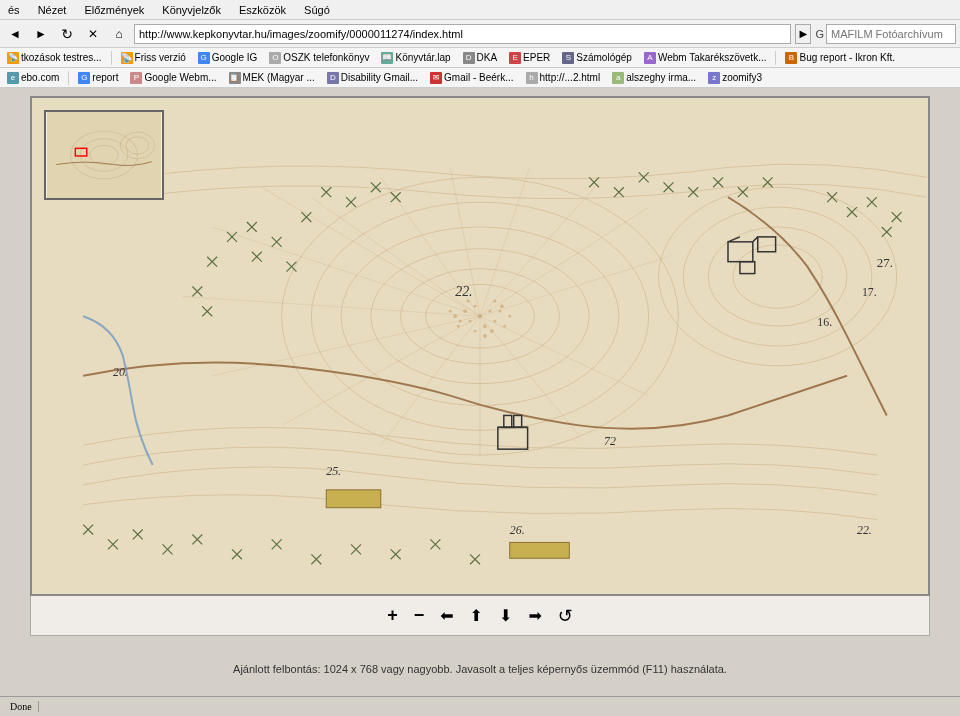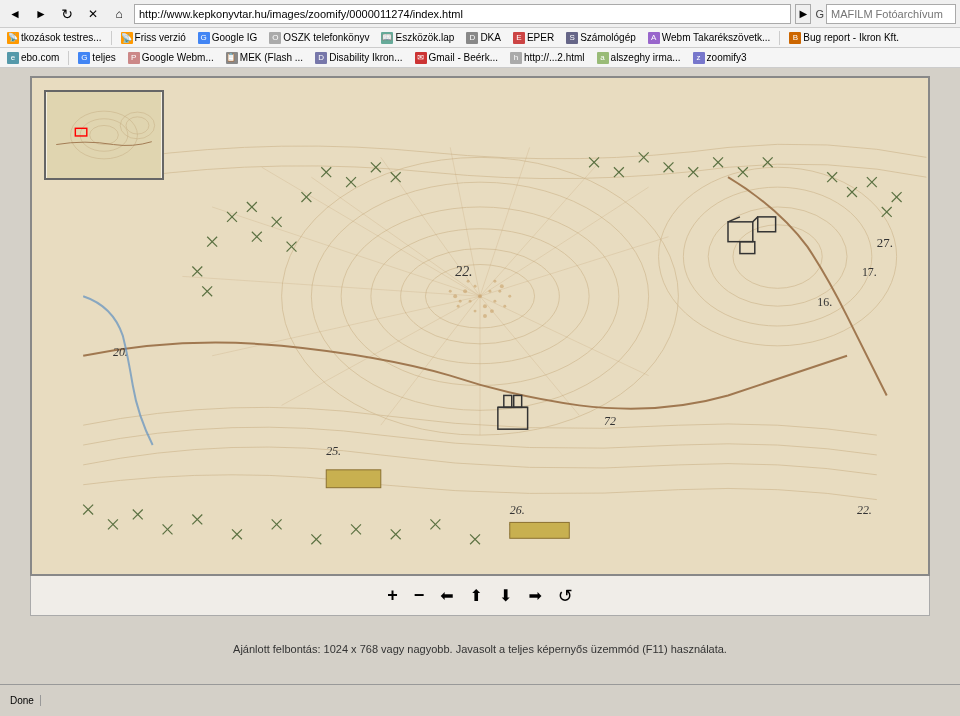--- a/index.html
+++ b/index.html
@@ -246,6 +246,14 @@
 
 <div class="browser-window">
 
+  <div class="menu-bar">
+    <span class="menu-item">és</span>
+    <span class="menu-item">Nézet</span>
+    <span class="menu-item">Előzmények</span>
+    <span class="menu-item">Könyvjelzők</span>
+    <span class="menu-item">Eszközök</span>
+    <span class="menu-item">Súgó</span>
+  </div>
 
   <div class="toolbar">
     <button class="toolbar-btn">◄</button>

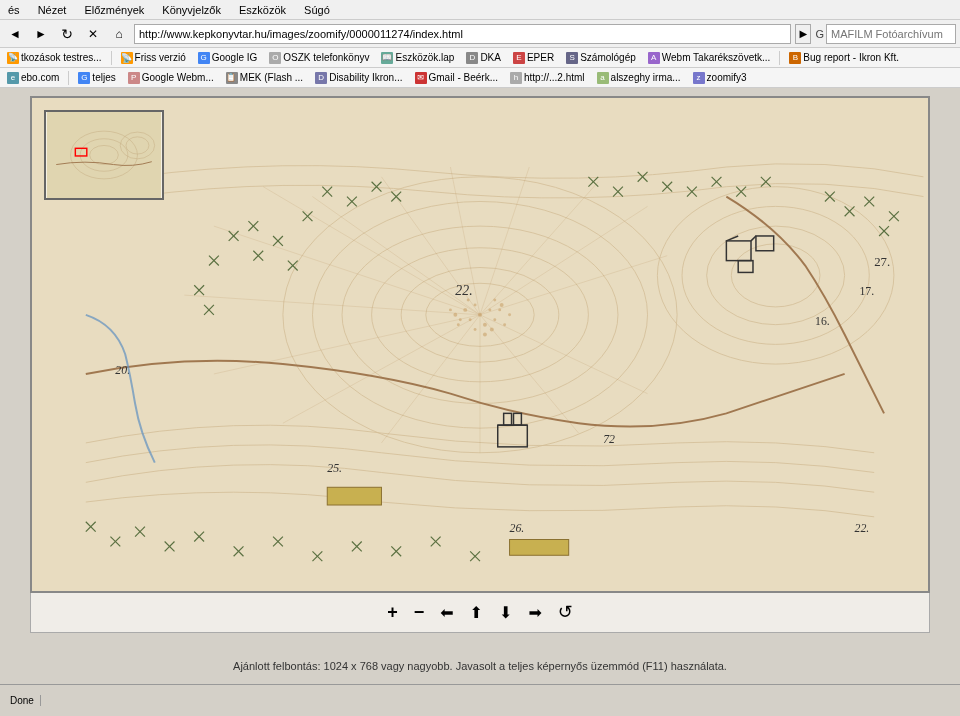--- a/index.html
+++ b/index.html
@@ -291,7 +291,7 @@
     </div>
     <div class="bookmark-item">
       <span class="bookmark-icon" style="background:#6a9;">📖</span>
-      <span>Eszközök.lap</span>
+      <span>Könyvtár.lap</span>
     </div>
     <div class="bookmark-item">
       <span class="bookmark-icon" style="background:#888;">D</span>

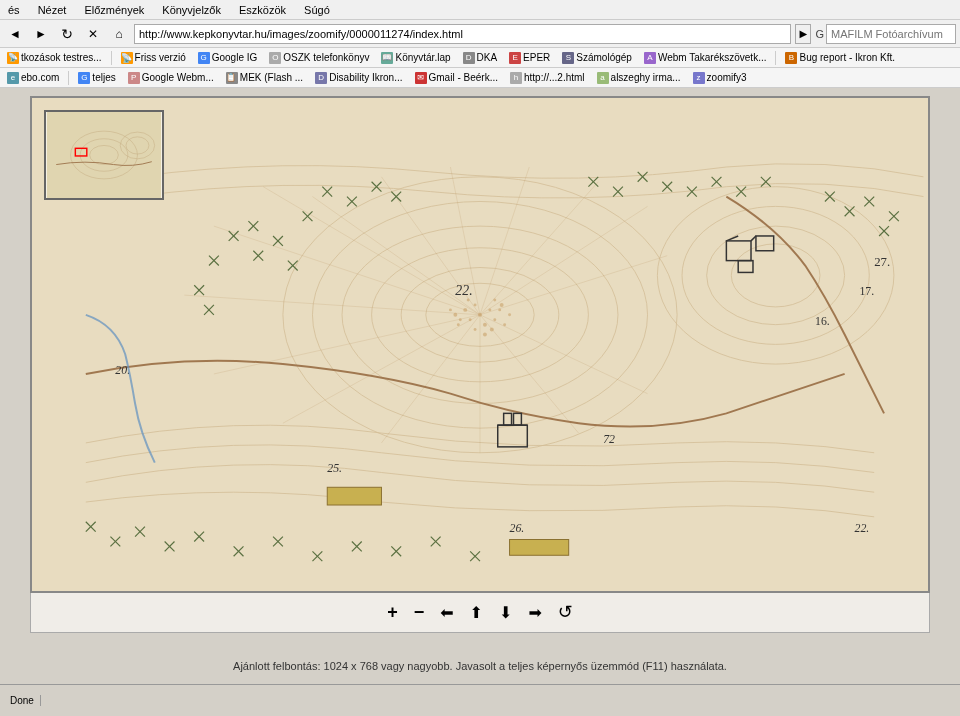--- a/index.html
+++ b/index.html
@@ -324,7 +324,7 @@
     <div class="bookmark-separator"></div>
     <div class="bookmark-item">
       <span class="bookmark-icon" style="background:#4285f4;">G</span>
-      <span>teljes</span>
+      <span>report</span>
     </div>
     <div class="bookmark-item">
       <span class="bookmark-icon" style="background:#c88;">P</span>

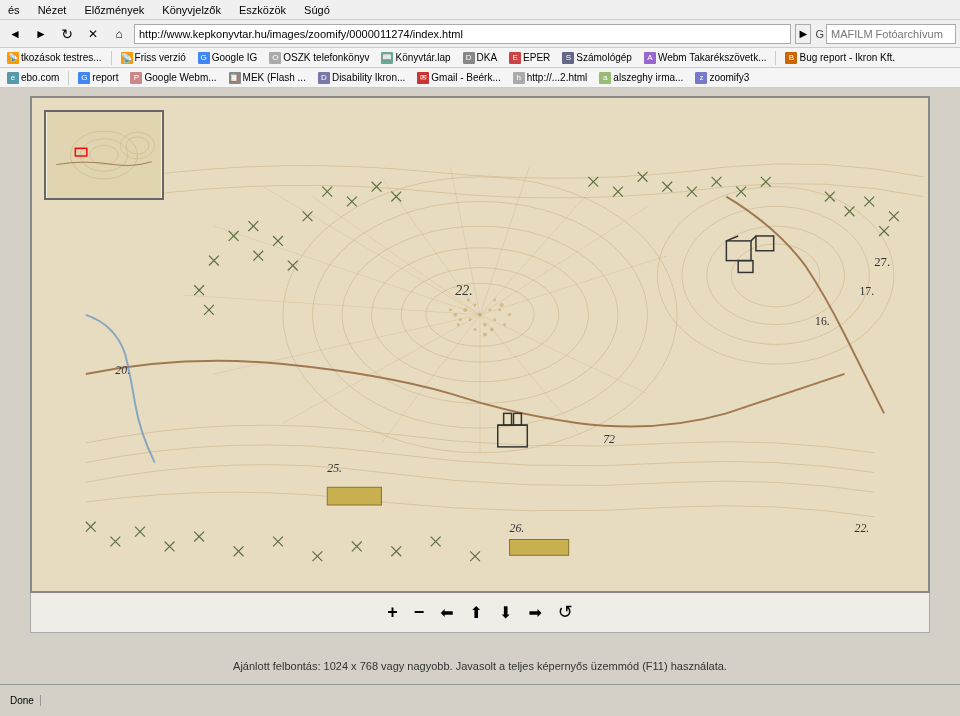--- a/index.html
+++ b/index.html
@@ -332,7 +332,7 @@
     </div>
     <div class="bookmark-item">
       <span class="bookmark-icon" style="background:#888; font-size:8px;">📋</span>
-      <span>MEK (Flash ...</span>
+      <span>MEK (Magyar ...</span>
     </div>
     <div class="bookmark-item">
       <span class="bookmark-icon" style="background:#77a;">D</span>

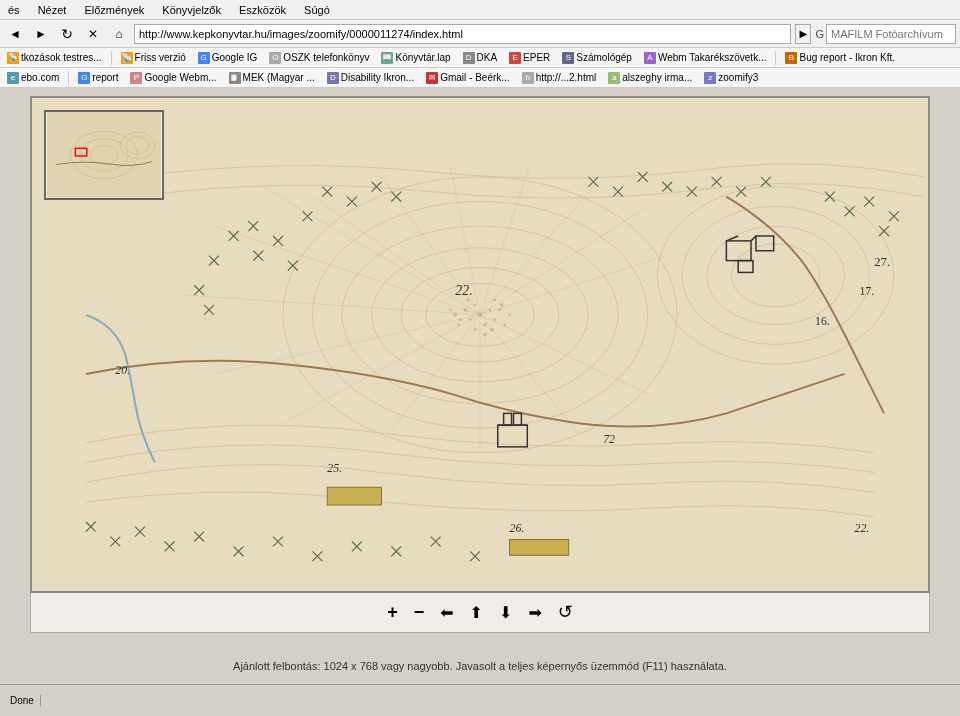--- a/index.html
+++ b/index.html
@@ -336,7 +336,7 @@
     </div>
     <div class="bookmark-item">
       <span class="bookmark-icon" style="background:#77a;">D</span>
-      <span>Disability Ikron...</span>
+      <span>Disability Gmail...</span>
     </div>
     <div class="bookmark-item">
       <span class="bookmark-icon" style="background:#c33;">✉</span>

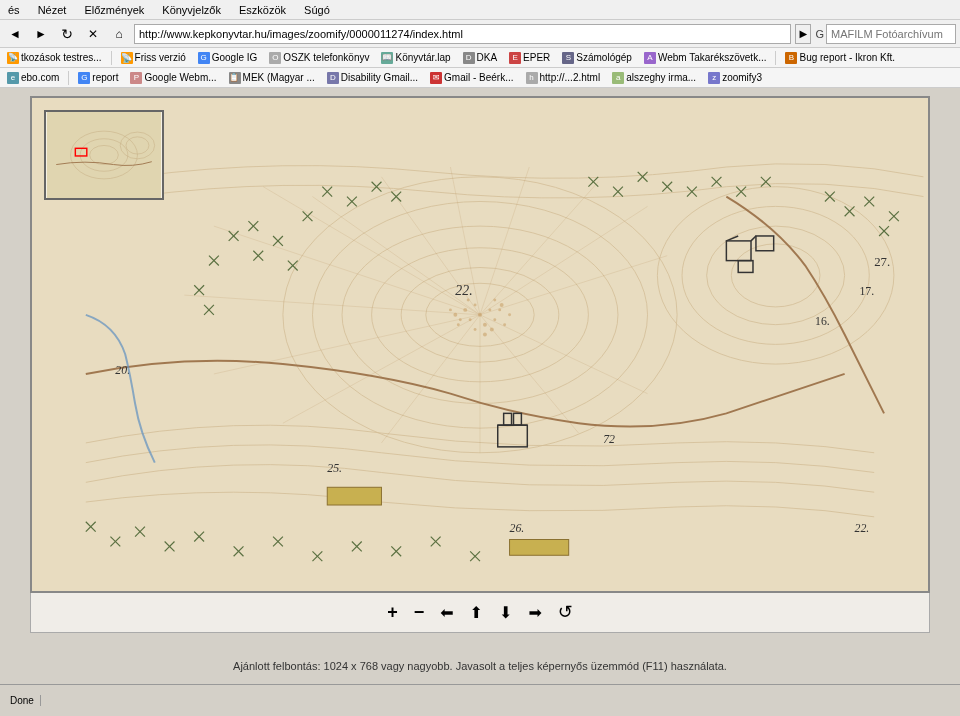--- a/index.html
+++ b/index.html
@@ -226,7 +226,7 @@
 
     
     .status-bar {
-      height: 32px;
+      height: 20px;
       background: #d4d0c8;
       border-top: 1px solid #999;
       display: flex;
@@ -234,6 +234,7 @@
       padding: 0 4px;
       font-size: 10px;
       gap: 4px;
+      font-family: Liberation Serif, serif;
     }
     .status-segment {
       padding: 0 6px;

